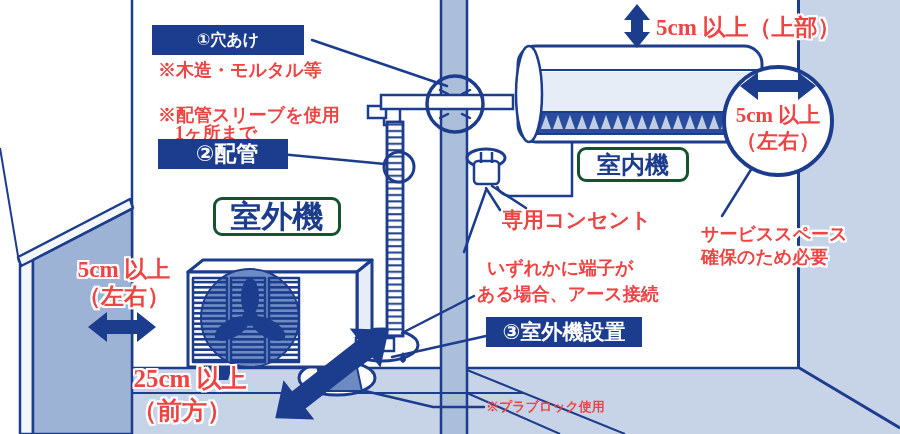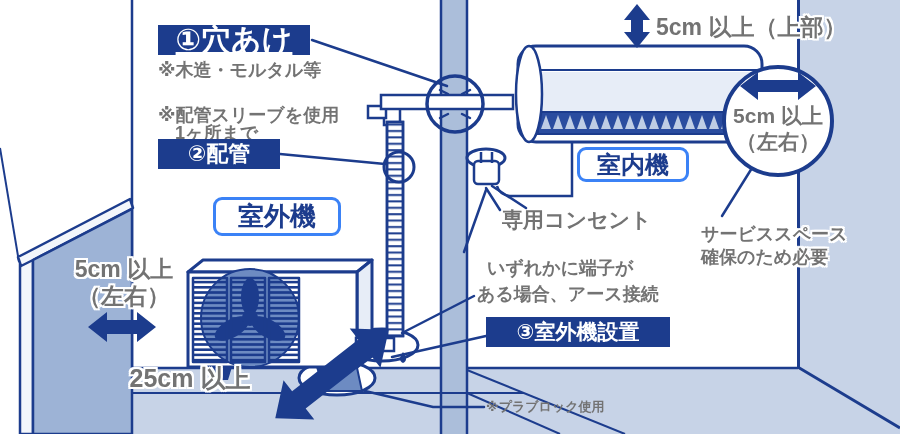--- a/index.html
+++ b/index.html
@@ -156,7 +156,7 @@
   <path d="M-72 0 L-42 -25 L-42 -11 L42 -11 L42 -25 L72 0 L42 25 L42 11 L-42 11 L-42 25 Z" transform="translate(332 374) rotate(-38)" fill="#1c3c8d"></path>
 </svg>
 
-<div class="stepbox" style="left:158px;top:25px;width:152px;font-size:30px;text-decoration:underline;">①穴あけ</div>
+<div class="stepbox" style="left:152px;top:25px;width:152px;font-size:16px;">①穴あけ</div>
 <div class="txt note" style="left:158px;top:58px;">※木造・モルタル等</div>
 <div class="txt note" style="left:175px;top:81px;margin-top:40px;">1ヶ所まで</div>
 <div class="txt note" style="left:158px;top:103px;">※配管スリーブを使用</div>

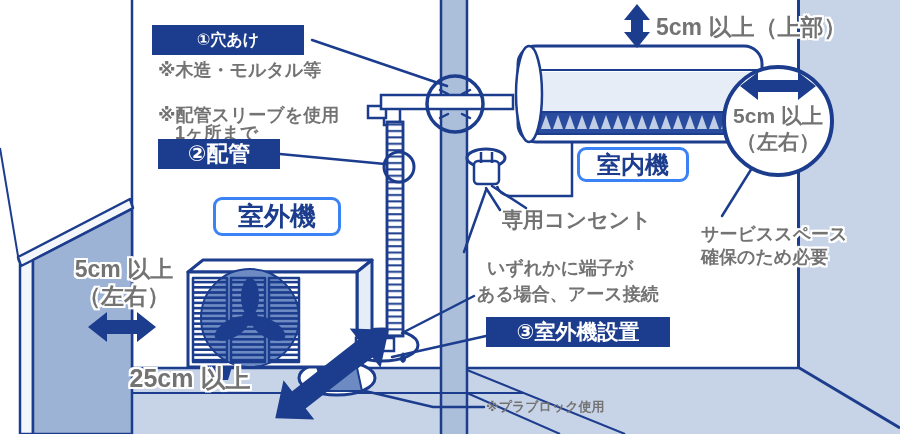--- a/index.html
+++ b/index.html
@@ -6,7 +6,7 @@
   #stage{position:relative;width:900px;height:434px;overflow:hidden;background:#fff;
          font-family:"Liberation Sans","DejaVu Sans",sans-serif;}
   #scene{position:absolute;left:0;top:0;z-index:1;}
-  .txt{position:absolute;z-index:2;color:#737373;white-space:nowrap;}
+  .txt{position:absolute;z-index:2;color:#ef4444;white-space:nowrap;font-family:Liberation Serif, serif;}
   .bold{font-weight:bold;}
   .outline{text-shadow:-2px -2px 0 #fff,2px -2px 0 #fff,-2px 2px 0 #fff,2px 2px 0 #fff,
            -2px 0 0 #fff,2px 0 0 #fff,0 -2px 0 #fff,0 2px 0 #fff;}

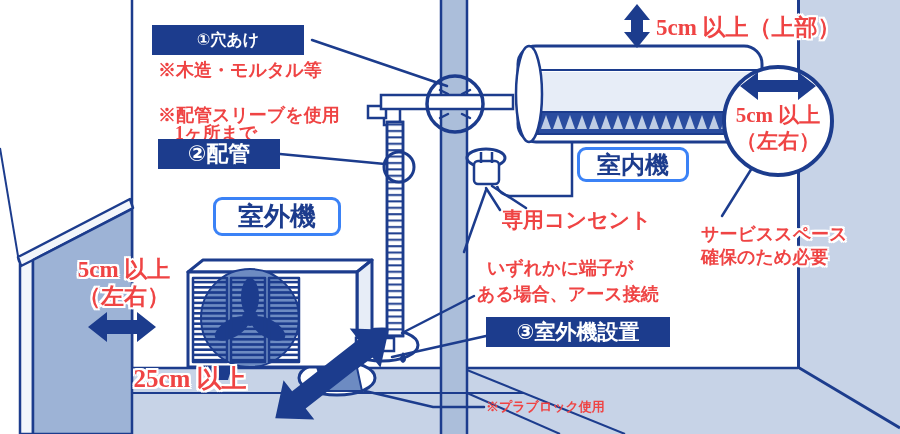--- a/index.html
+++ b/index.html
@@ -161,7 +161,7 @@
 <div class="txt note" style="left:175px;top:81px;margin-top:40px;">1ヶ所まで</div>
 <div class="txt note" style="left:158px;top:103px;">※配管スリーブを使用</div>
 
-<div class="stepbox" style="left:158px;top:139px;width:122px;font-size:22px;">②配管</div>
+<div class="stepbox" style="left:158px;top:139px;width:122px;font-size:22px;padding-left:8px;">②配管</div>
 
 <div class="framebox" style="left:213px;top:197px;width:122px;height:33px;line-height:33px;font-size:26px;">室外機</div>
 <div class="framebox" style="left:577px;top:147px;width:106px;height:29px;line-height:29px;font-size:24px;">室内機</div>

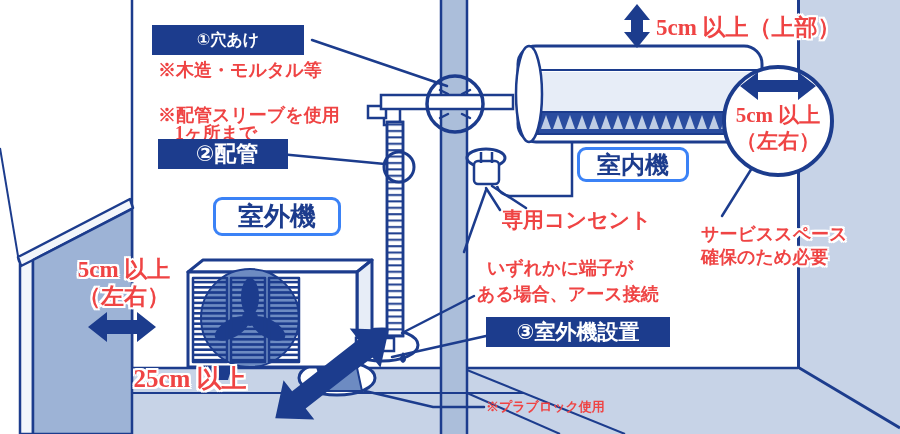--- a/index.html
+++ b/index.html
@@ -12,7 +12,7 @@
            -2px 0 0 #fff,2px 0 0 #fff,0 -2px 0 #fff,0 2px 0 #fff;}
   .stepbox{position:absolute;z-index:2;background:#1c3c8d;color:#fff;font-weight:bold;
            text-align:center;line-height:30px;height:30px;}
-  .framebox{position:absolute;z-index:2;background:#fff;border:3px solid #3b82f6;
+  .framebox{position:absolute;z-index:2;background:#fff;border:3px solid #14532d;
             border-radius:9px;color:#1c3c8d;font-weight:bold;text-align:center;}
   .note{font-size:18px;font-weight:600;}
   .ctr{text-align:center;}

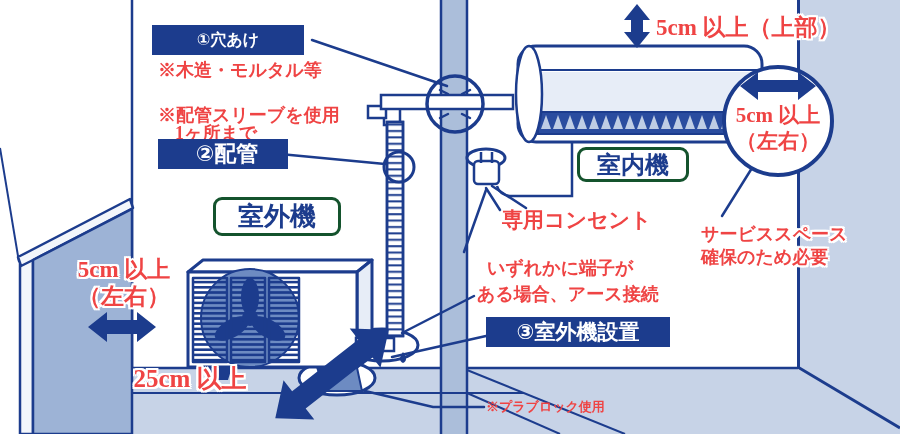--- a/index.html
+++ b/index.html
@@ -163,7 +163,7 @@
 
 <div class="stepbox" style="left:158px;top:139px;width:122px;font-size:22px;padding-left:8px;">②配管</div>
 
-<div class="framebox" style="left:213px;top:197px;width:122px;height:33px;line-height:33px;font-size:26px;">室外機</div>
+<div class="framebox" style="left:213px;top:197px;width:122px;height:33px;line-height:33px;font-size:31px;">室外機</div>
 <div class="framebox" style="left:577px;top:147px;width:106px;height:29px;line-height:29px;font-size:24px;">室内機</div>
 
 <div class="stepbox" style="left:486px;top:317px;width:184px;font-size:21px;">③室外機設置</div>

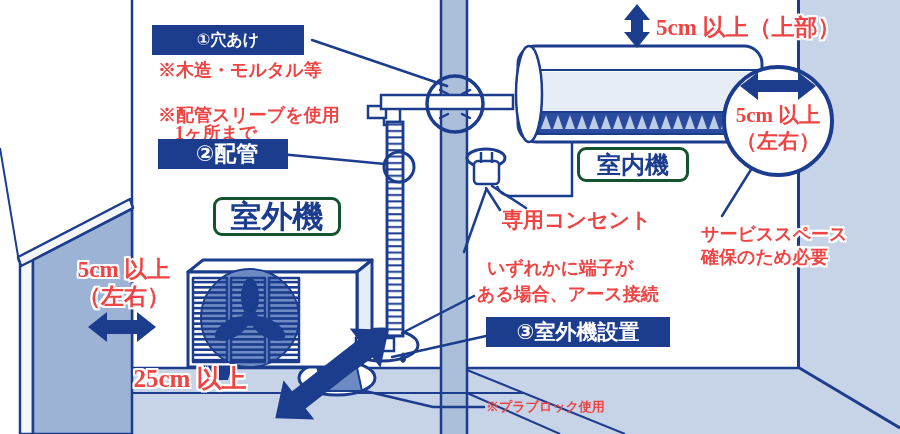--- a/index.html
+++ b/index.html
@@ -166,7 +166,7 @@
 <div class="framebox" style="left:213px;top:197px;width:122px;height:33px;line-height:33px;font-size:31px;">室外機</div>
 <div class="framebox" style="left:577px;top:147px;width:106px;height:29px;line-height:29px;font-size:24px;">室内機</div>
 
-<div class="stepbox" style="left:486px;top:317px;width:184px;font-size:21px;">③室外機設置</div>
+<div class="stepbox" style="left:486px;top:317px;width:156px;font-size:21px;">③室外機設置</div>
 
 <div class="txt bold outline" style="left:656px;top:12px;font-size:23px;">5cm 以上（上部）</div>
 

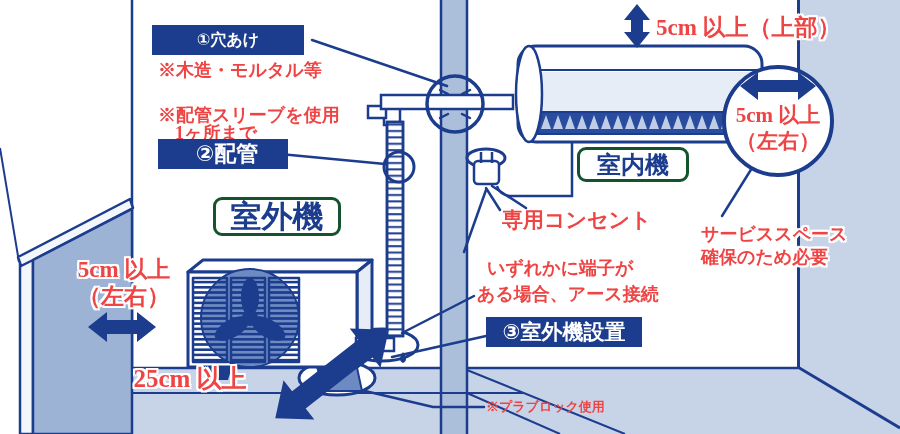--- a/index.html
+++ b/index.html
@@ -185,6 +185,7 @@
 <div class="txt bold outline ctr" style="left:66px;top:281px;width:116px;font-size:23px;">（左右）</div>
 
 <div class="txt bold outline ctr" style="left:88px;top:362px;width:204px;font-size:25px;">25cm 以上</div>
+<div class="txt bold outline ctr" style="left:80px;top:394px;width:204px;font-size:25px;">（前方）</div>
 
 <div class="txt note" style="left:486px;top:398px;font-size:13px;">※プラブロック使用</div>
 

